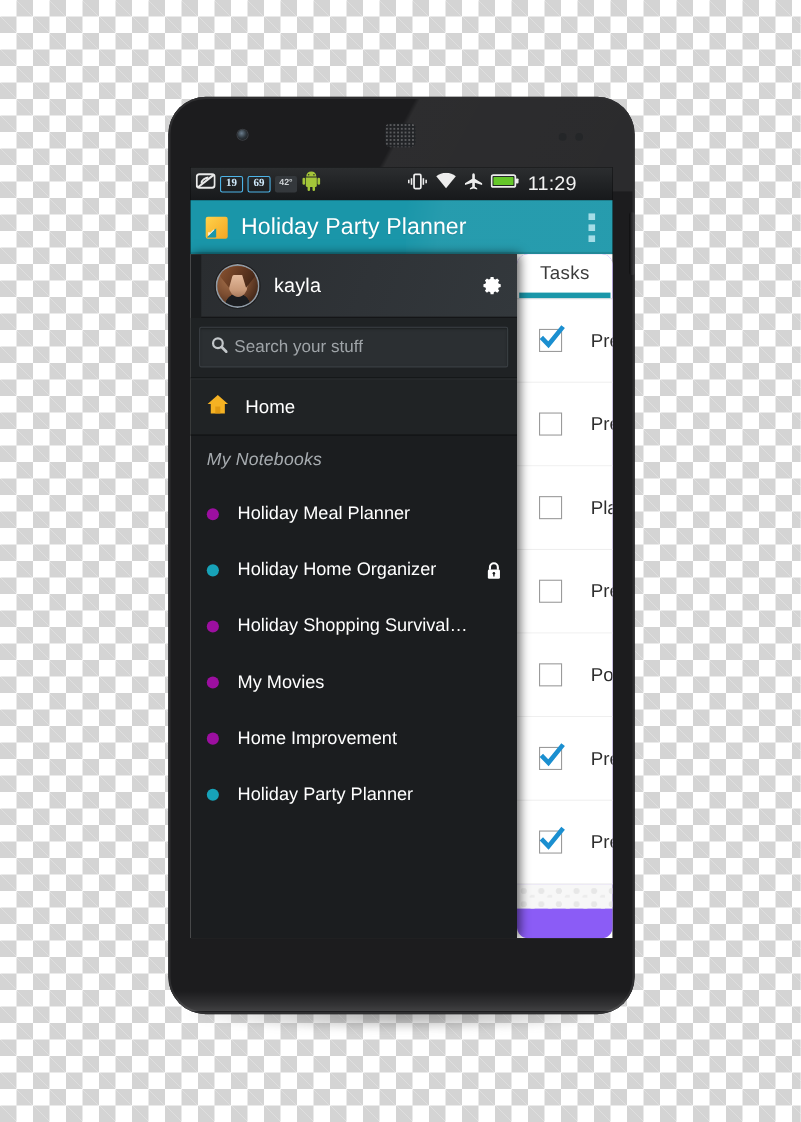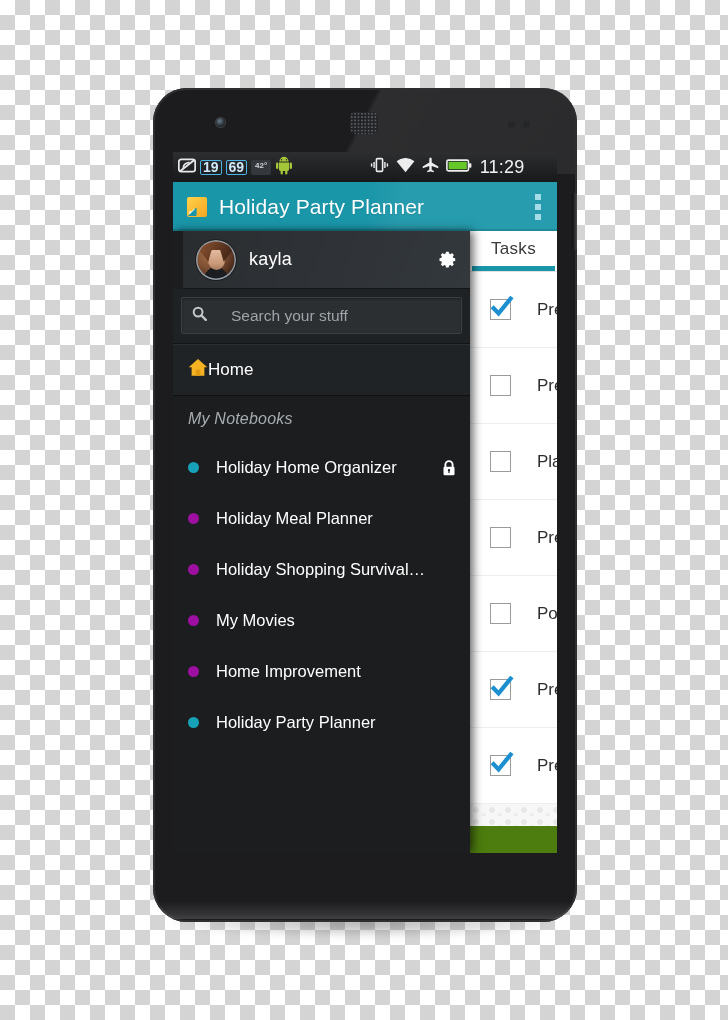--- a/index.html
+++ b/index.html
@@ -146,10 +146,10 @@
     border: 1.5px solid #4db4e8;
     border-radius: 2px;
     color: #cfe9fa;
-    font-size: 14px;
+    font-size: 10px;
     font-weight: bold;
     line-height: 1;
-    font-family: Liberation Sans, sans-serif;
+    font-family: Liberation Serif, serif;
   }
   .sb-temp {
     display: inline-flex; align-items: flex-start; justify-content: center;

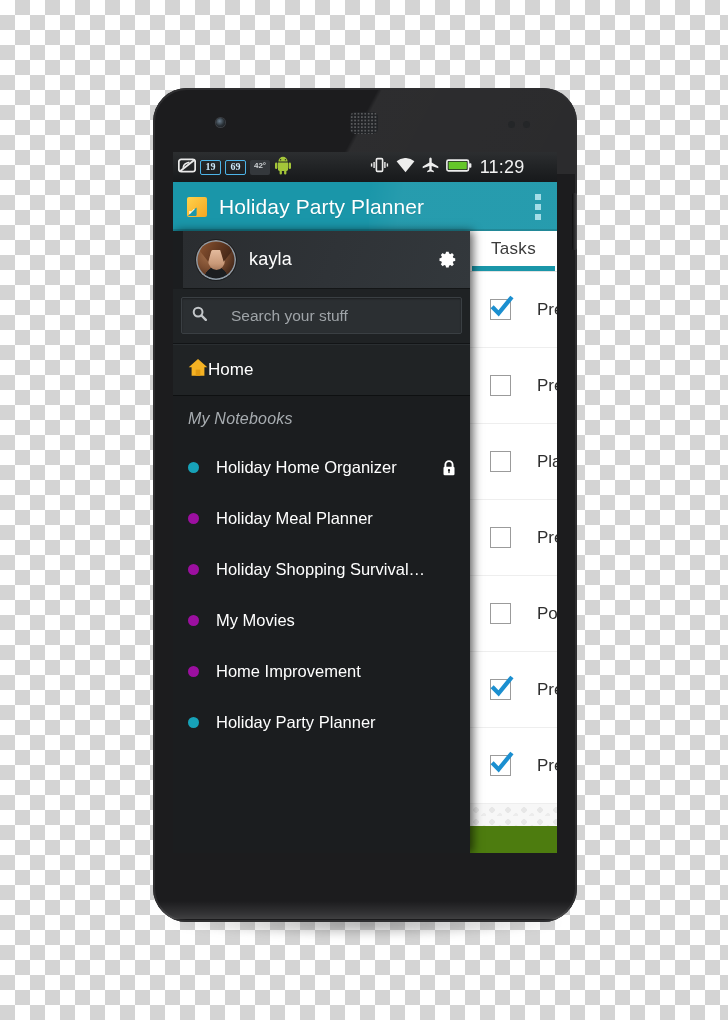--- a/index.html
+++ b/index.html
@@ -391,8 +391,9 @@
   #content {
     position: relative;
     flex: 1;
-    background: #4d7c0f;
+    background: #8b5cf6;
     overflow: hidden;
+    border-radius: 10px;
   }
   #tab-strip {
     height: 41px;

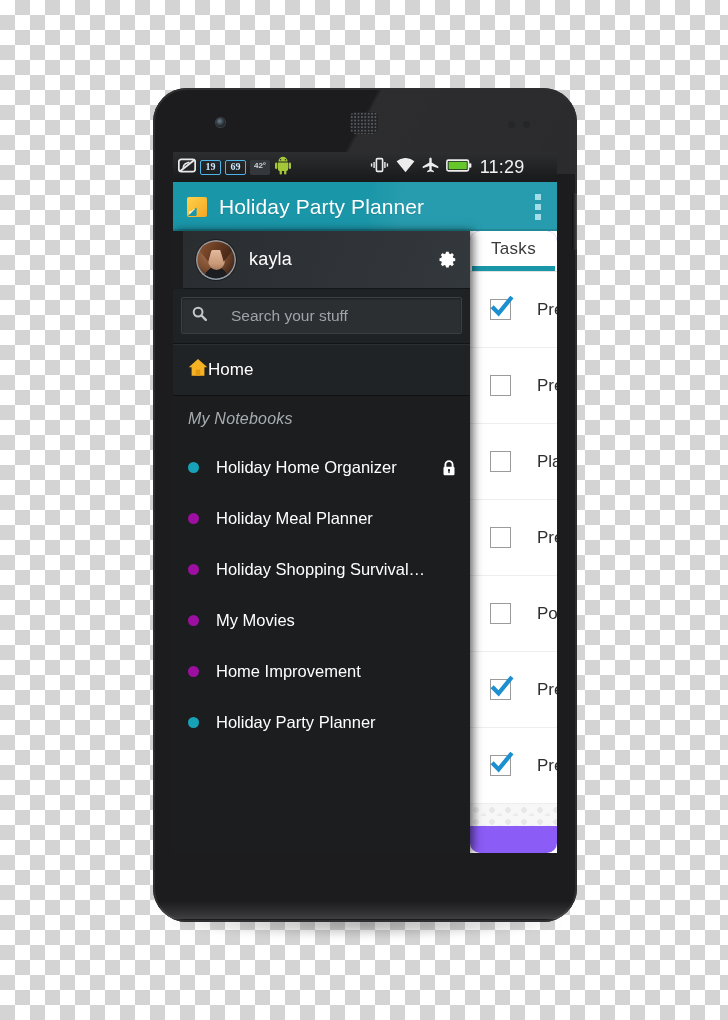--- a/index.html
+++ b/index.html
@@ -334,7 +334,7 @@
     color: #ef4444;
     font-size: 15.5px;
     font-family: "Liberation Sans", sans-serif;
-    margin-left: 24px;
+    margin-left: 6px;
     width: 100%;
   }
   #search-input::placeholder { color: #9fa4a8; }

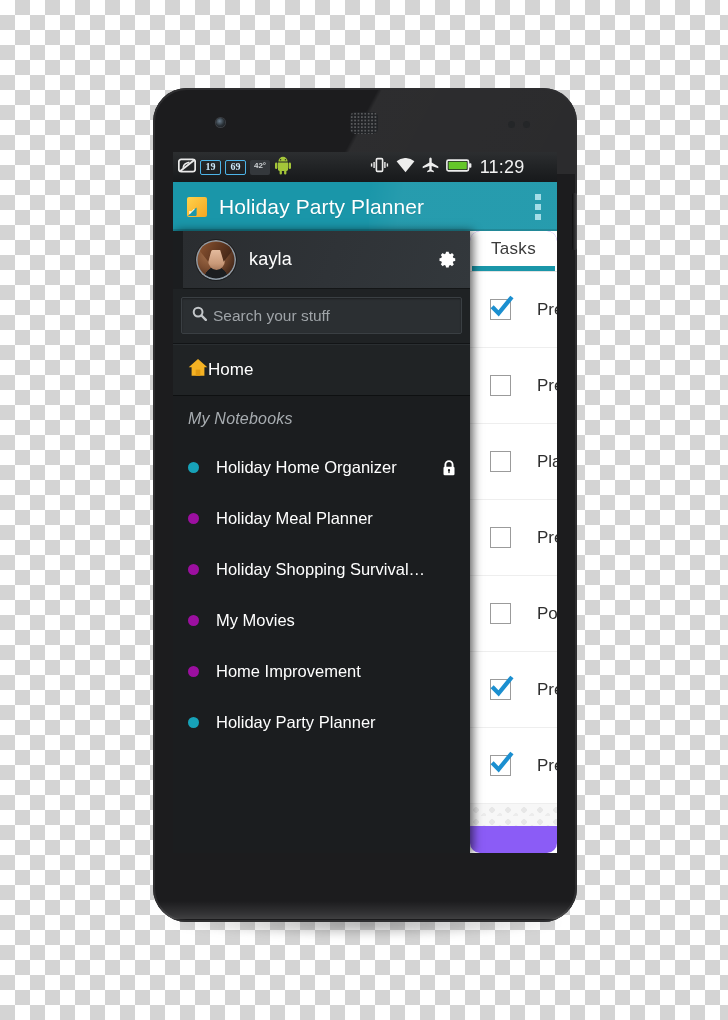--- a/index.html
+++ b/index.html
@@ -352,6 +352,7 @@
     box-shadow: inset 0 1px 0 #2a2e31;
   }
   #home-row .label {
+    margin-left: 15px;
     font-size: 17px;
     color: #ffffff;
   }

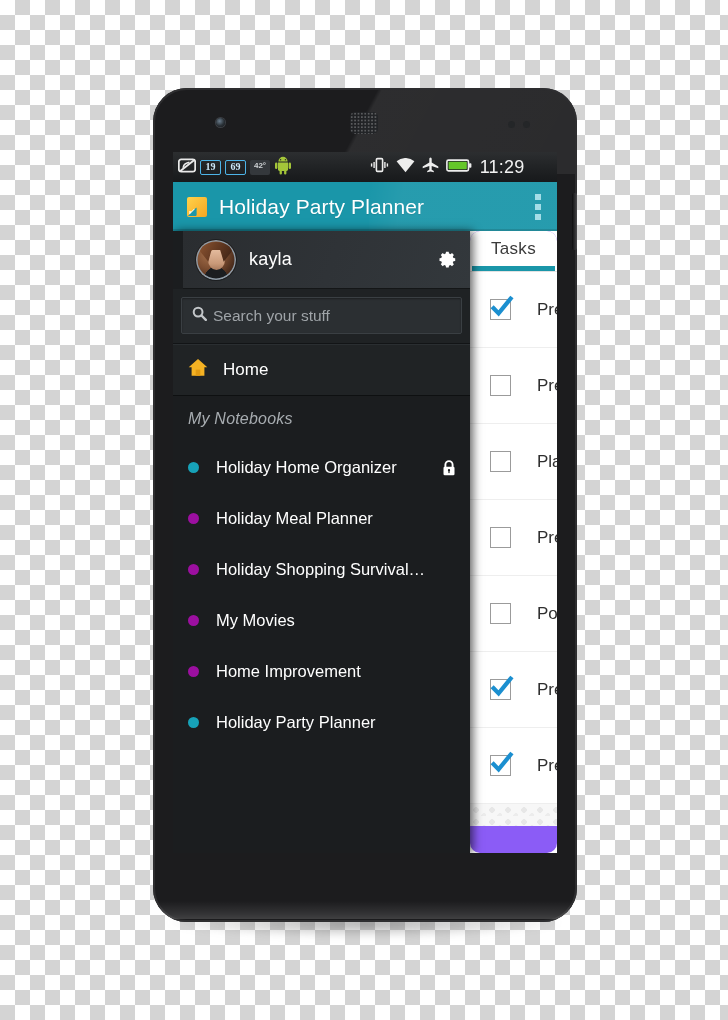--- a/index.html
+++ b/index.html
@@ -595,6 +595,10 @@
 
         <div id="notebook-list">
             <div class="nb-row">
+              <span class="nb-dot" style="background: rgb(156, 15, 160);"></span>
+              <span class="nb-label">Holiday Meal Planner</span>
+            </div>
+            <div class="nb-row">
               <span class="nb-dot" style="background: rgb(23, 162, 184);"></span>
               <span class="nb-label">Holiday Home Organizer</span>
               <span class="nb-lock"><svg width="14" height="16" viewBox="0 0 14 16">
@@ -603,10 +607,6 @@
                   <circle cx="7" cy="10.2" r="1.15" fill="#1b1d1f"></circle>
                   <rect x="6.4" y="10.3" width="1.2" height="2.8" fill="#1b1d1f"></rect>
                 </svg></span>
-            </div>
-            <div class="nb-row">
-              <span class="nb-dot" style="background: rgb(156, 15, 160);"></span>
-              <span class="nb-label">Holiday Meal Planner</span>
             </div>
             <div class="nb-row">
               <span class="nb-dot" style="background: rgb(156, 15, 160);"></span>

